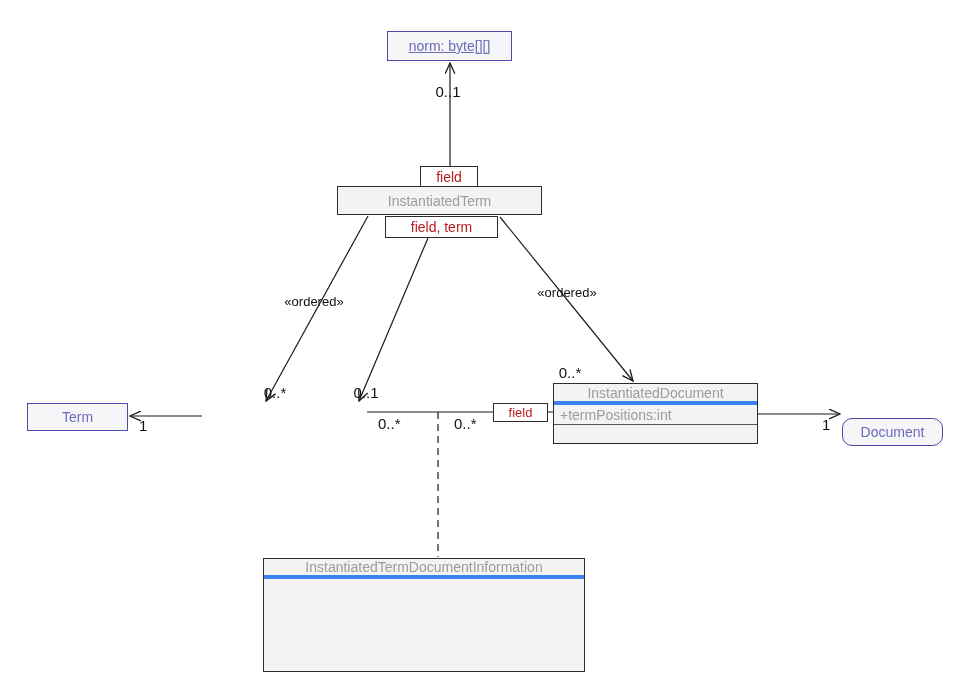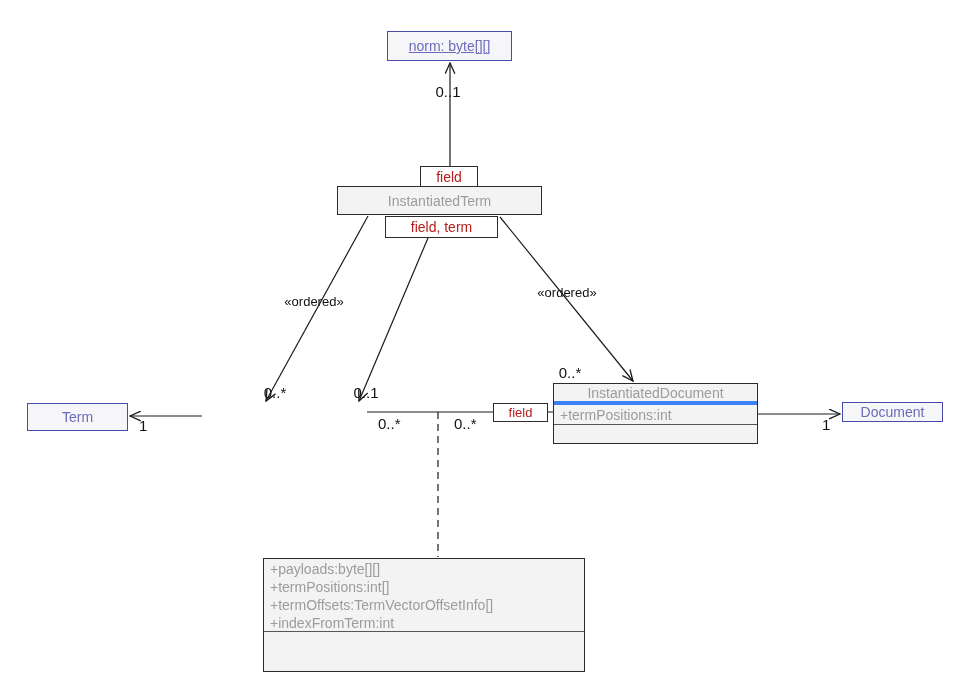--- a/index.html
+++ b/index.html
@@ -97,7 +97,7 @@
     <div class="cmp-empty" style="height:17px;"></div>
   </div>
 
-  <div class="box ref" style="left:842px;top:402px;width:101px;height:20px;">
+  <div class="box ref" style="left:842px;top:418px;width:101px;height:28px;border-radius:10px;">
     <span>Document</span>
   </div>
   <div class="mult" style="left:822px;top:416px;">1</div>

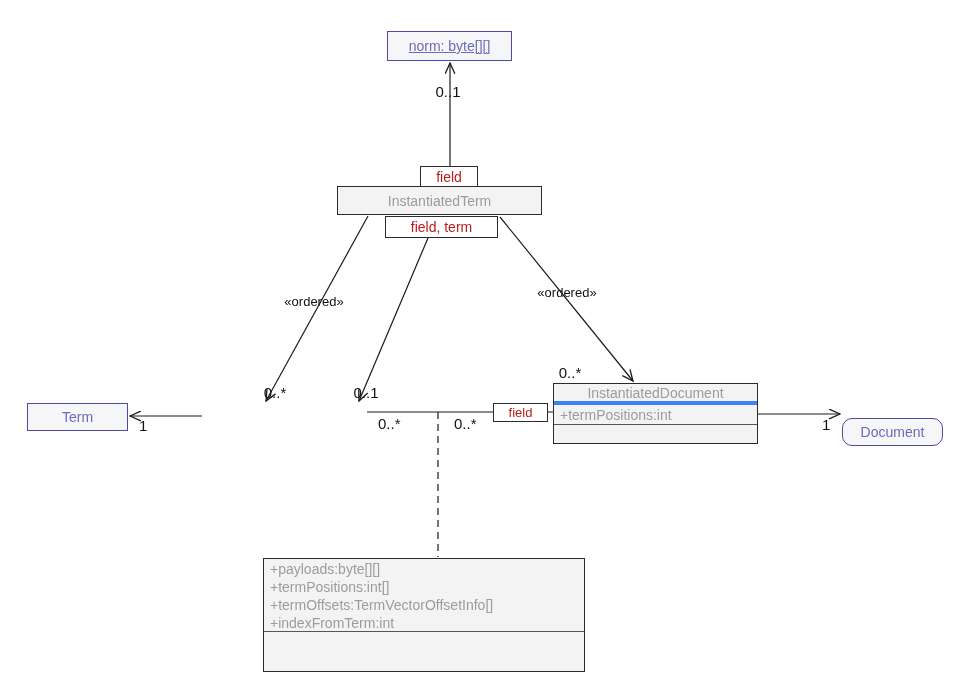--- a/index.html
+++ b/index.html
@@ -103,6 +103,9 @@
   <div class="mult" style="left:822px;top:416px;">1</div>
 
   <div class="box compound" style="left:263px;top:558px;width:322px;height:114px;">
+    <div class="cmp-title" style="height:20px;">
+      <span>InstantiatedTermDocumentInformation</span>
+    </div>
     <div class="cmp-attrs" style="height:73px;">
       <div class="attr">+payloads:byte[][]</div>
       <div class="attr">+termPositions:int[]</div>

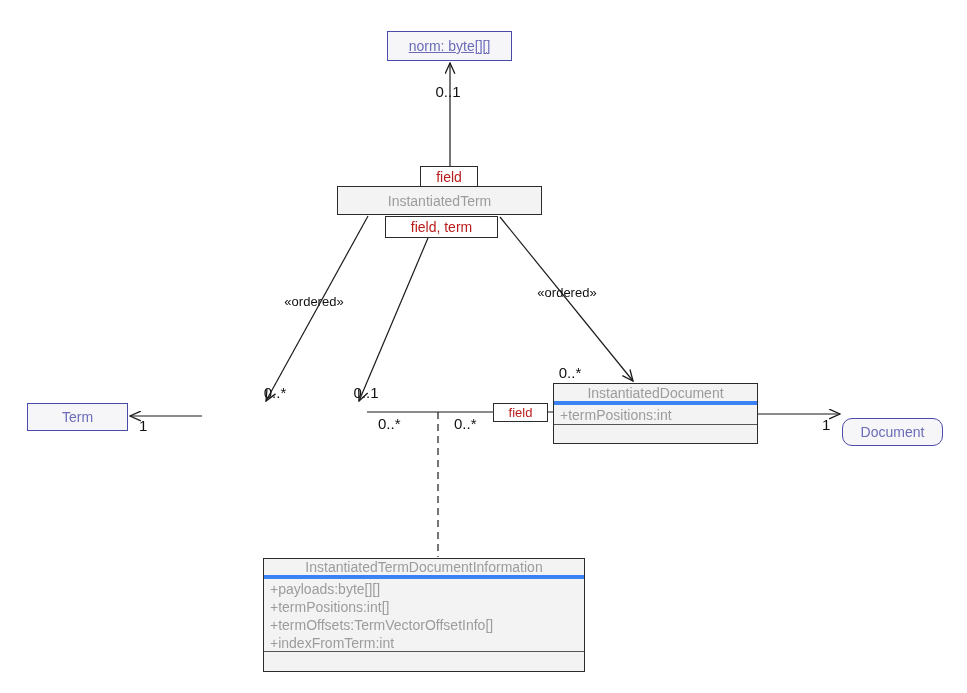--- a/index.html
+++ b/index.html
@@ -106,12 +106,6 @@
     <div class="cmp-title" style="height:20px;">
       <span>InstantiatedTermDocumentInformation</span>
     </div>
-    <div class="cmp-attrs" style="height:73px;">
-      <div class="attr">+payloads:byte[][]</div>
-      <div class="attr">+termPositions:int[]</div>
-      <div class="attr">+termOffsets:TermVectorOffsetInfo[]</div>
-      <div class="attr">+indexFromTerm:int</div>
-    </div>
     <div class="cmp-empty" style="height:18px;"></div>
   </div>
 

